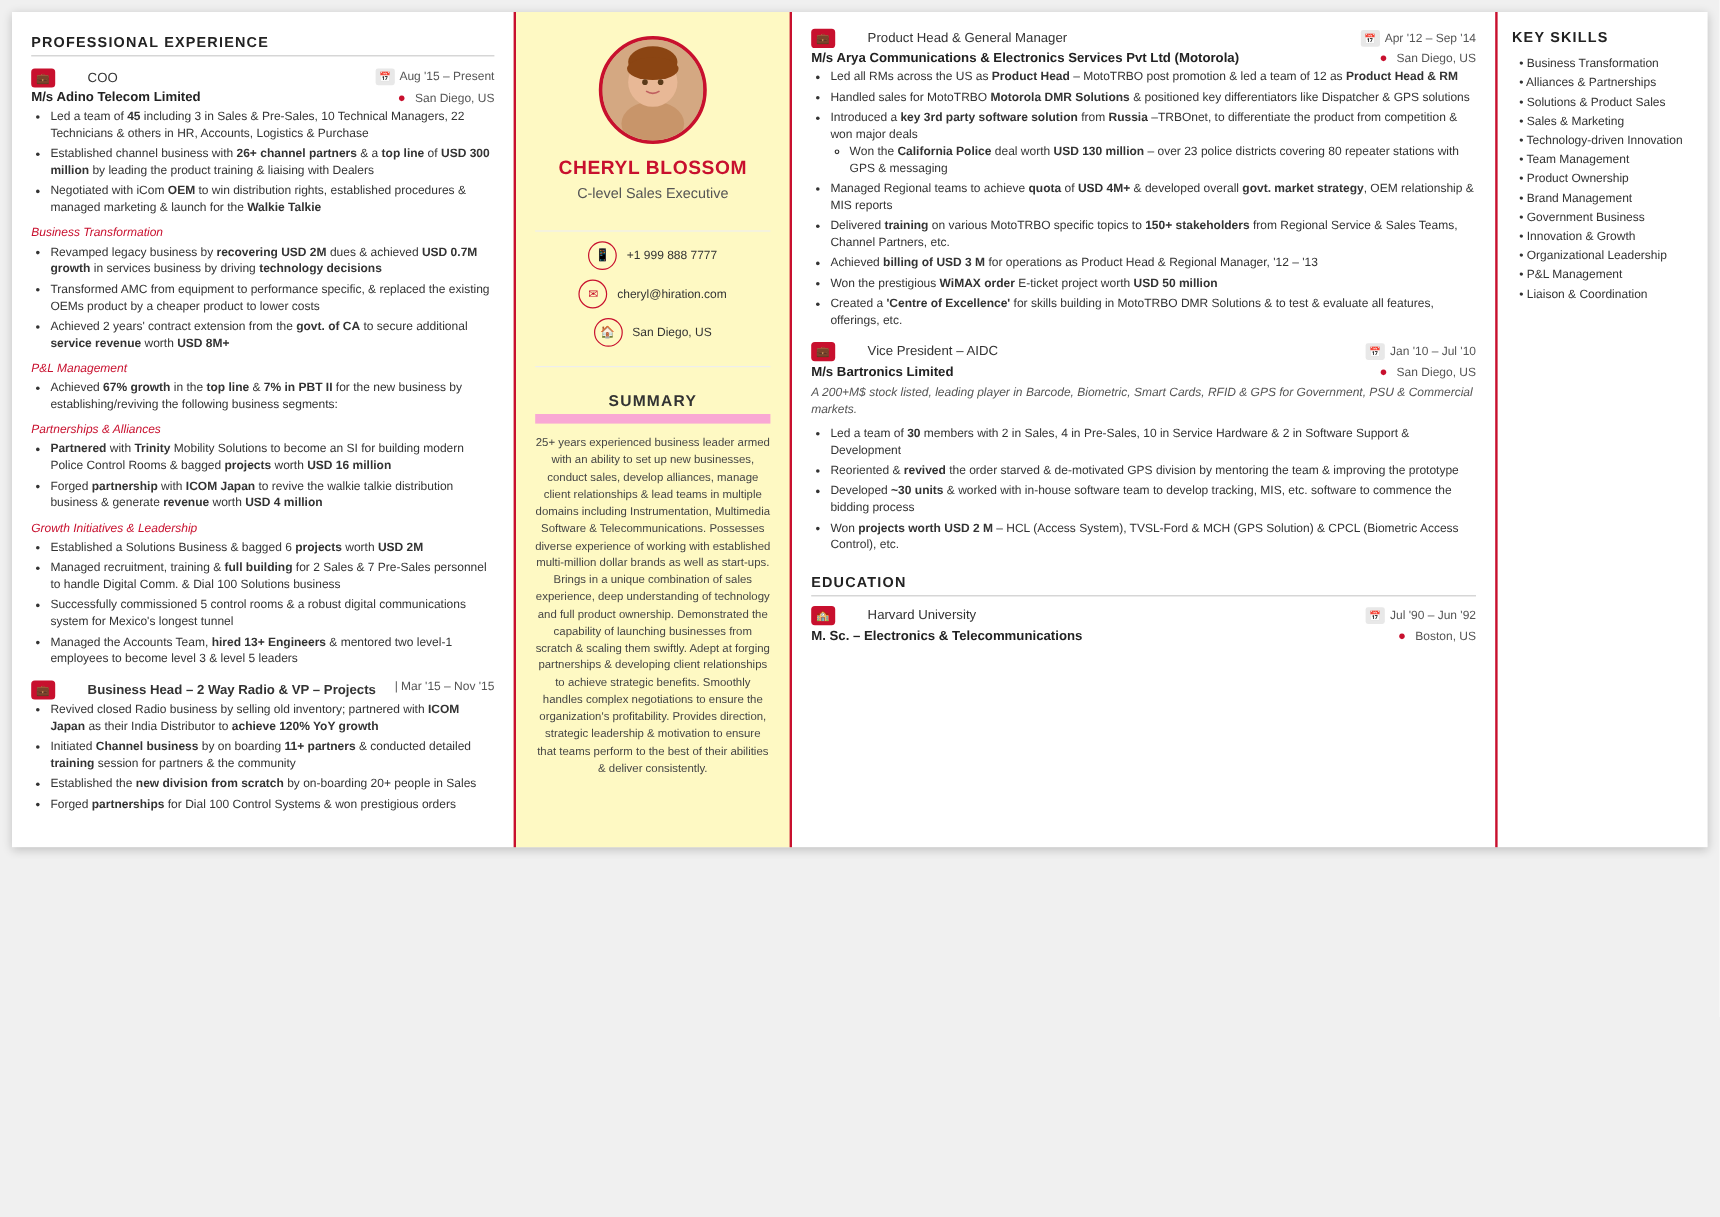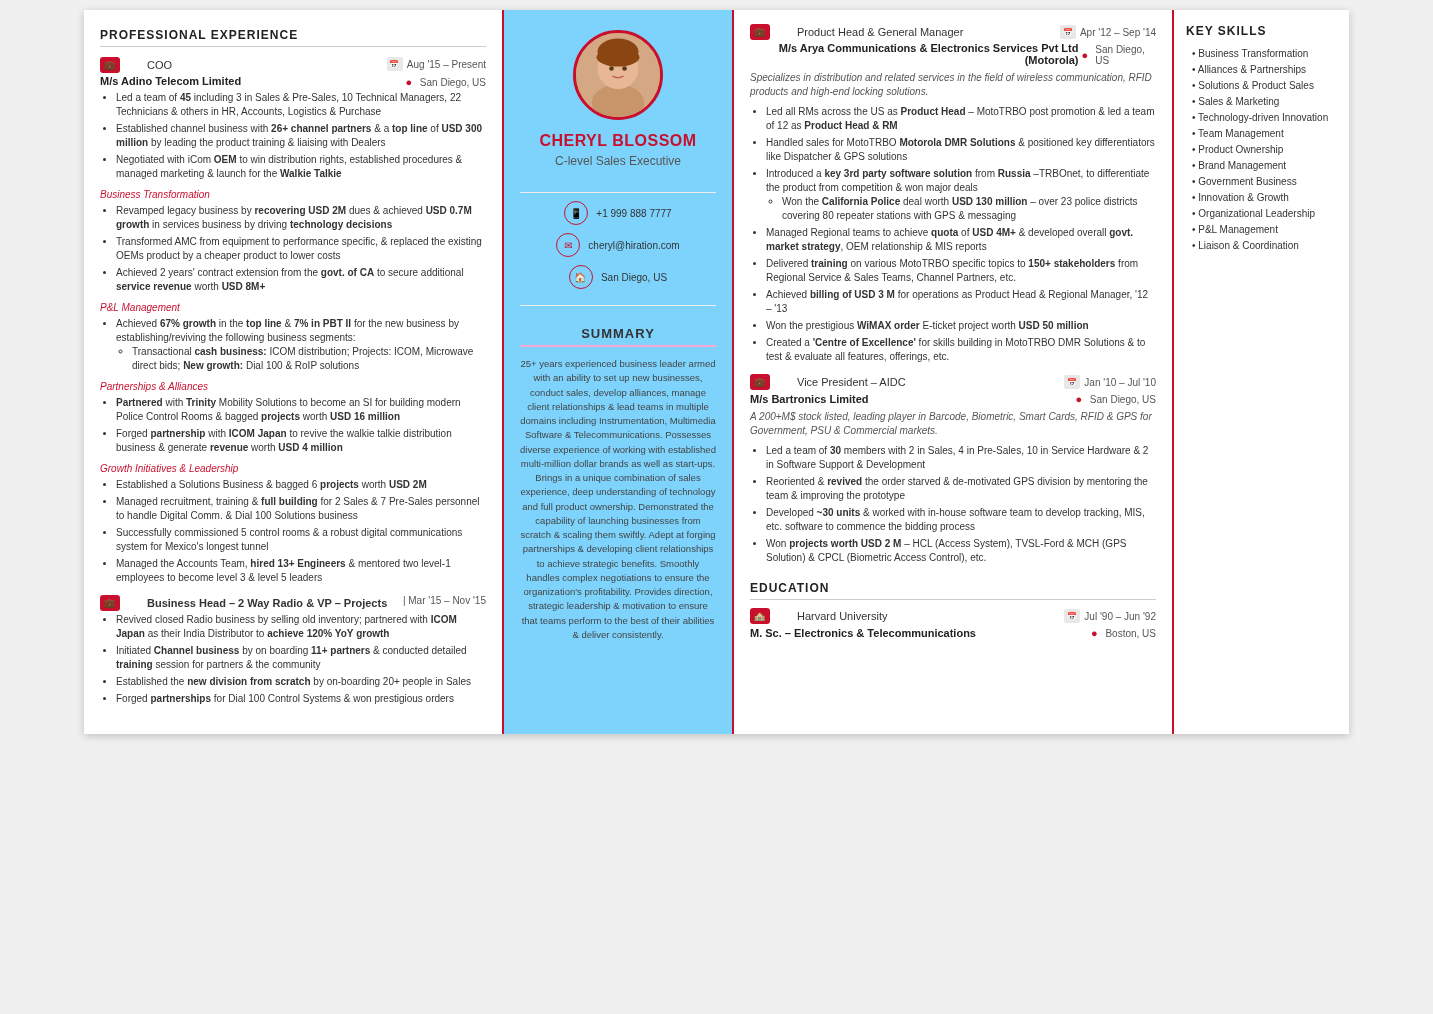--- a/index.html
+++ b/index.html
@@ -14,7 +14,7 @@
     }
     .resume-wrapper {
       display: flex;
-      width: 1265px;
+      width: 1413px;
       background: white;
       box-shadow: 0 2px 8px rgba(0,0,0,0.2);
     }

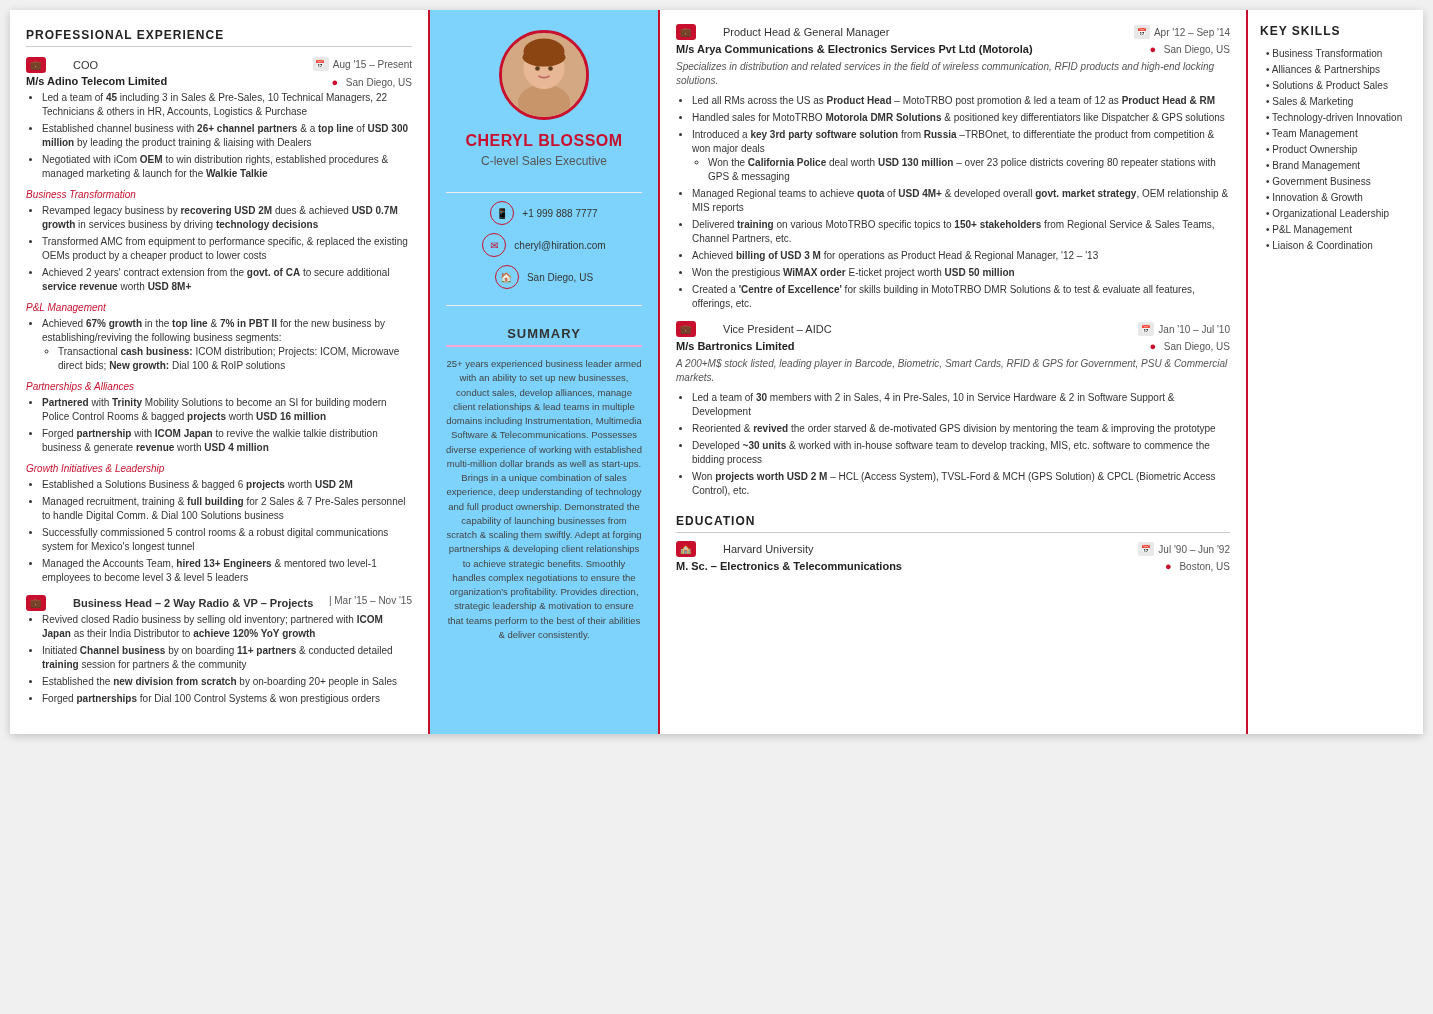--- a/index.html
+++ b/index.html
@@ -423,7 +423,6 @@
           <span>San Diego, US</span>
         </div>
       </div>
-      <p class="company-desc">Specializes in distribution and related services in the field of wireless communication, RFID products and high-end locking solutions.</p>
 
       <ul class="bullet-list">
         <li>Led all RMs across the US as <strong>Product Head</strong> – MotoTRBO post promotion &amp; led a team of 12 as <strong>Product Head &amp; RM</strong></li>

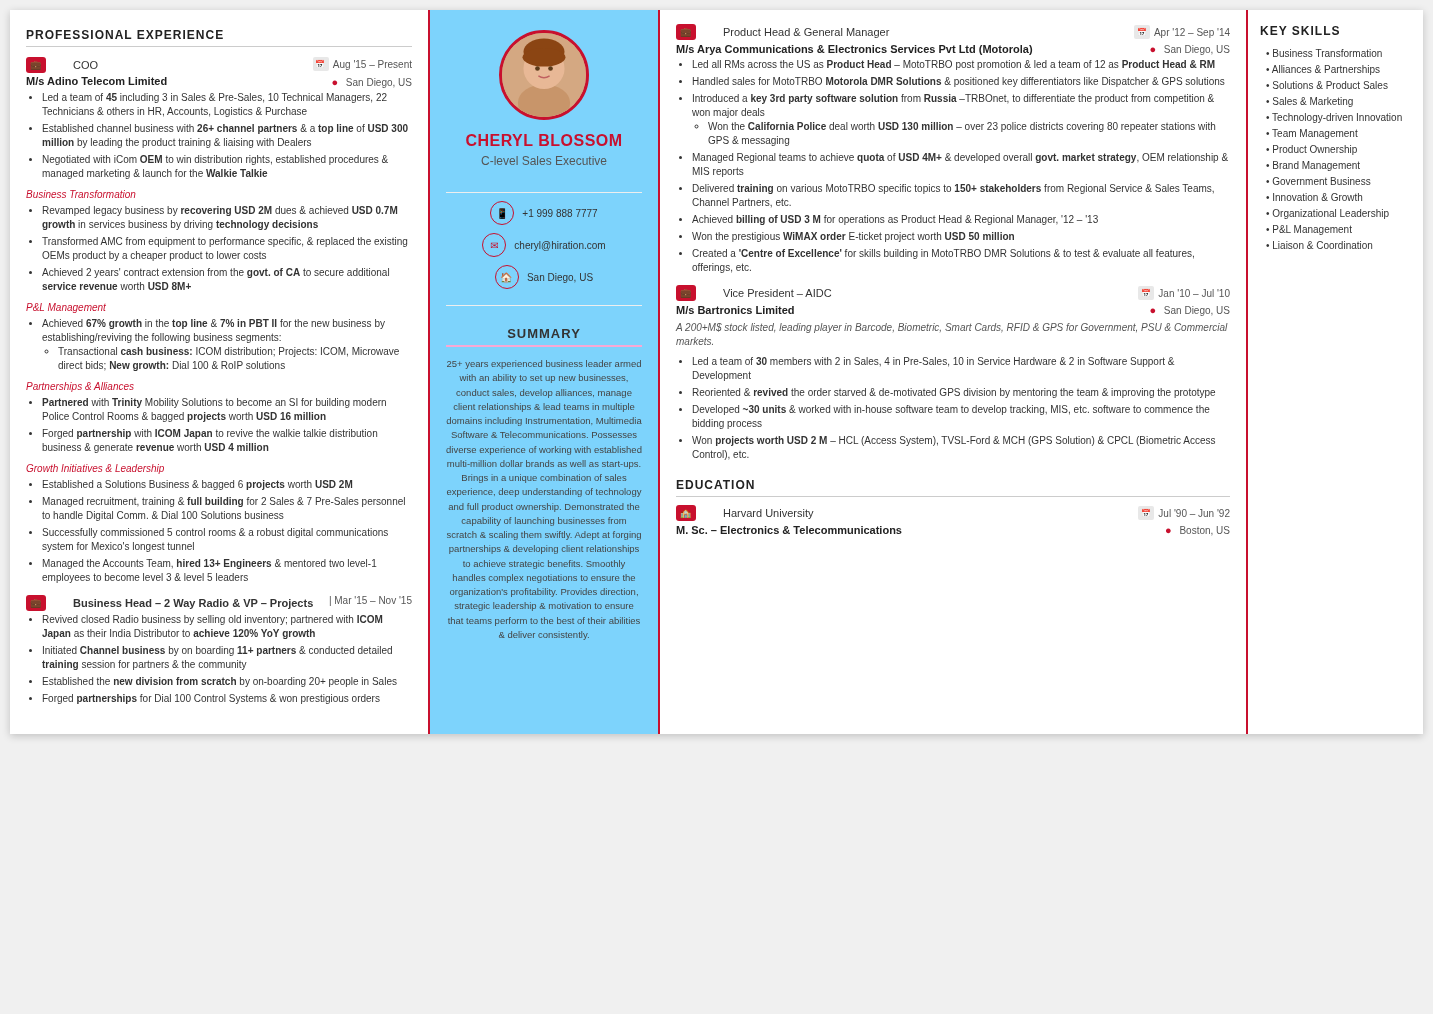--- a/index.html
+++ b/index.html
@@ -145,7 +145,7 @@
     .middle-panel {
       width: 230px;
       min-width: 230px;
-      background: #7dd3fc;
+      background: #fef9c3;
       border-right: 2px solid #c8102e;
       display: flex;
       flex-direction: column;

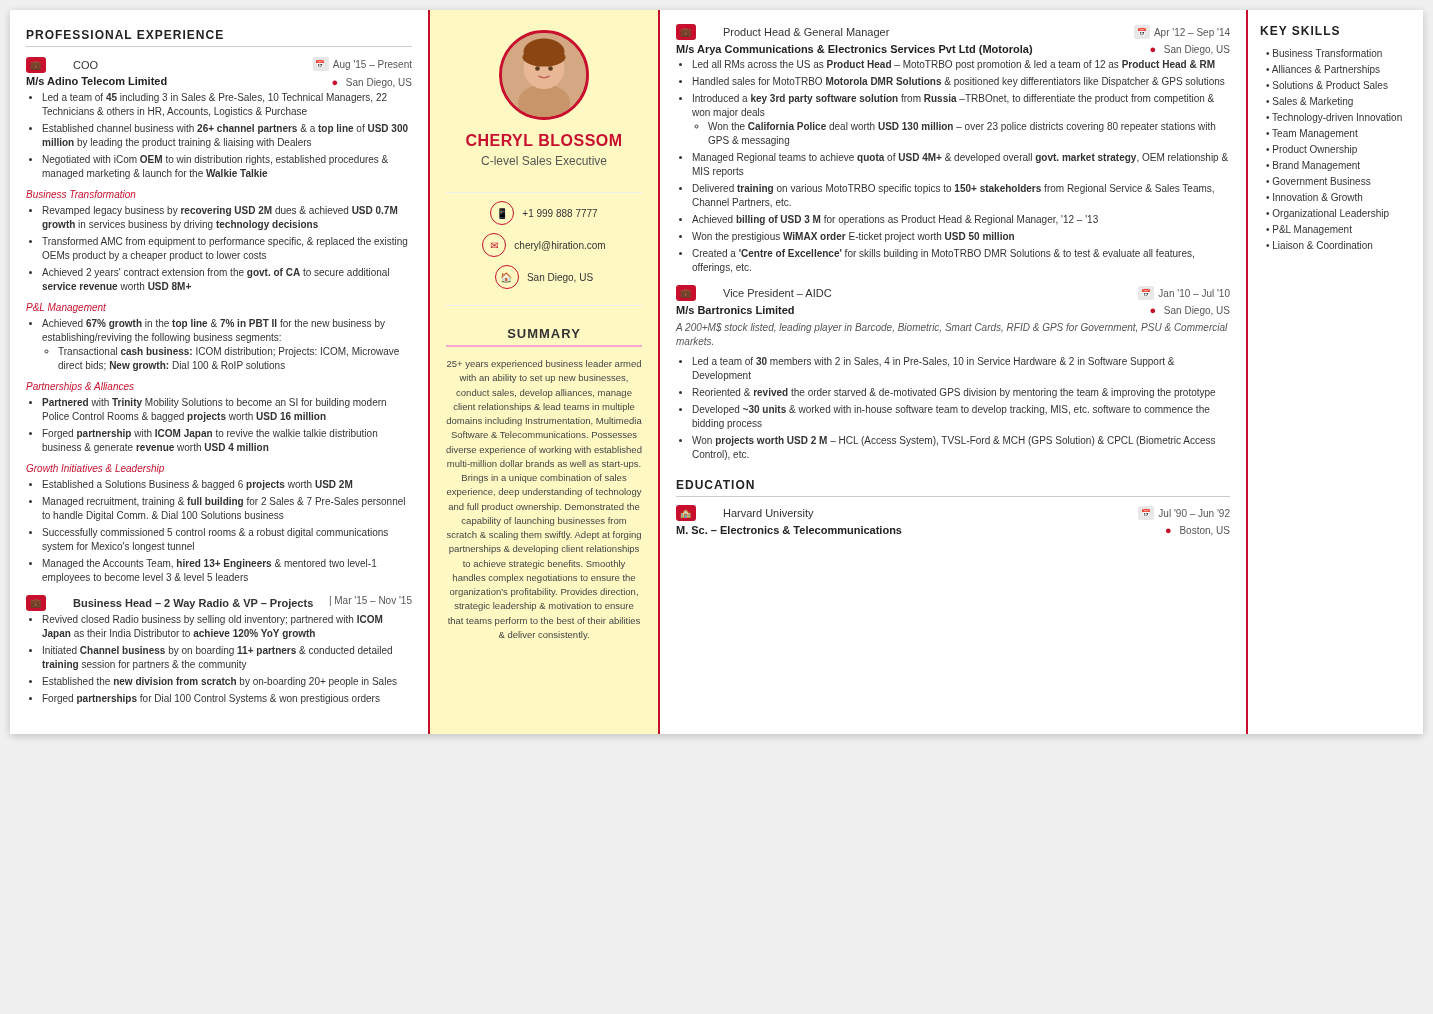--- a/index.html
+++ b/index.html
@@ -212,7 +212,7 @@
       font-weight: bold;
       color: #333;
       letter-spacing: 1px;
-      border-bottom: 2px solid #f9a8d4;
+      border-bottom: 8px solid #f9a8d4;
       width: 100%;
       padding-bottom: 4px;
       margin: 12px 0 10px 0;

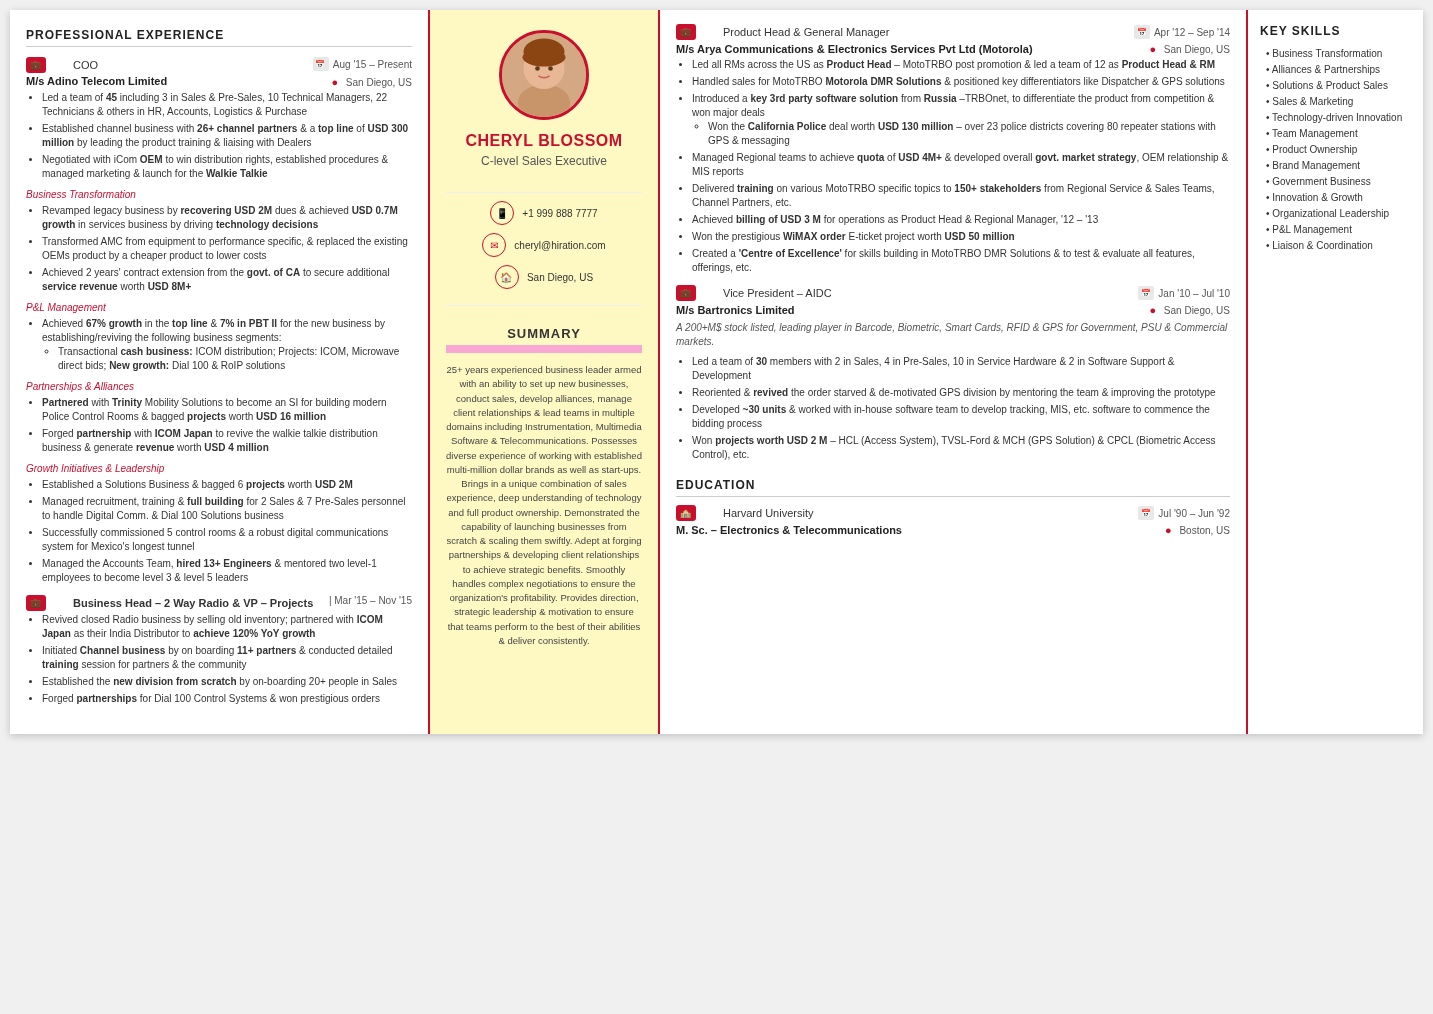--- a/index.html
+++ b/index.html
@@ -322,9 +322,6 @@
       <div class="sub-section-label">P&amp;L Management</div>
       <ul class="bullet-list">
         <li>Achieved <strong>67% growth</strong> in the <strong>top line</strong> &amp; <strong>7% in PBT II</strong> for the new business by establishing/reviving the following business segments:
-          <ul class="sub-bullet-list">
-            <li>Transactional <strong>cash business:</strong> ICOM distribution; Projects: ICOM, Microwave direct bids; <strong>New growth:</strong> Dial 100 &amp; RoIP solutions</li>
-          </ul>
         </li>
       </ul>
 

